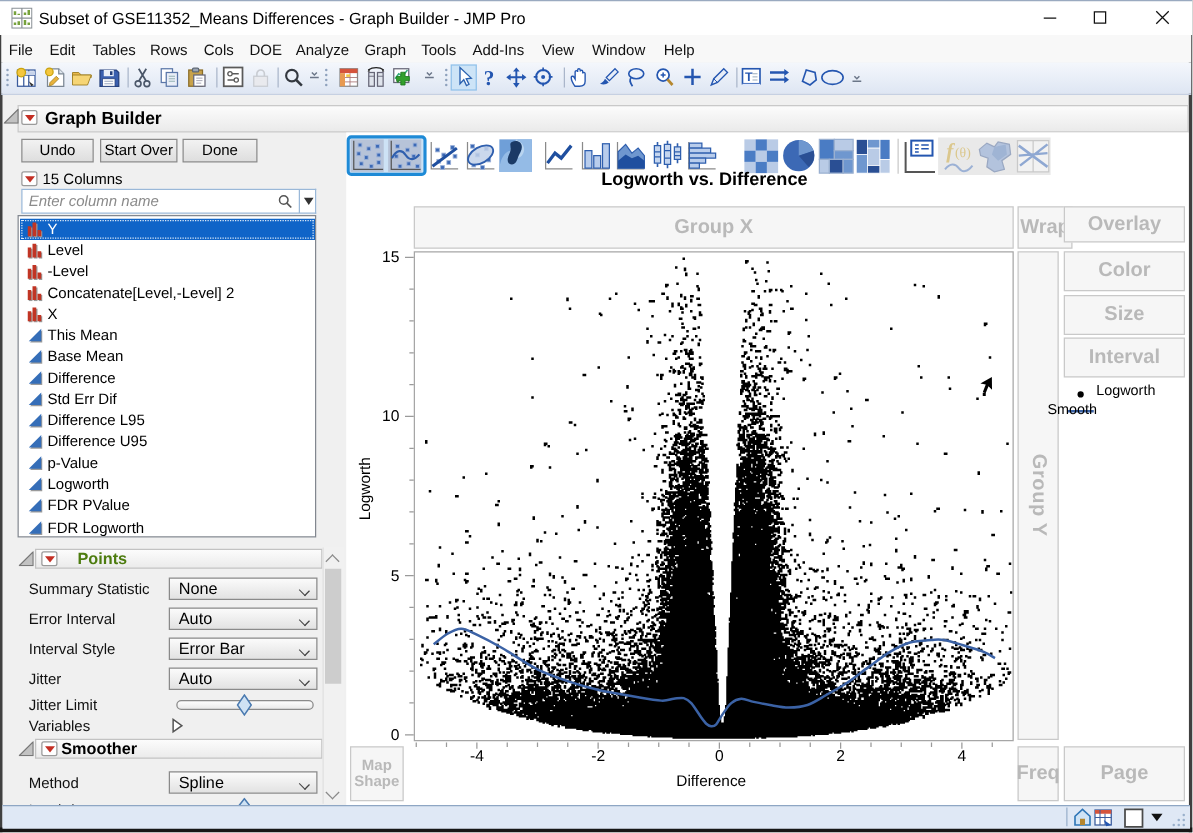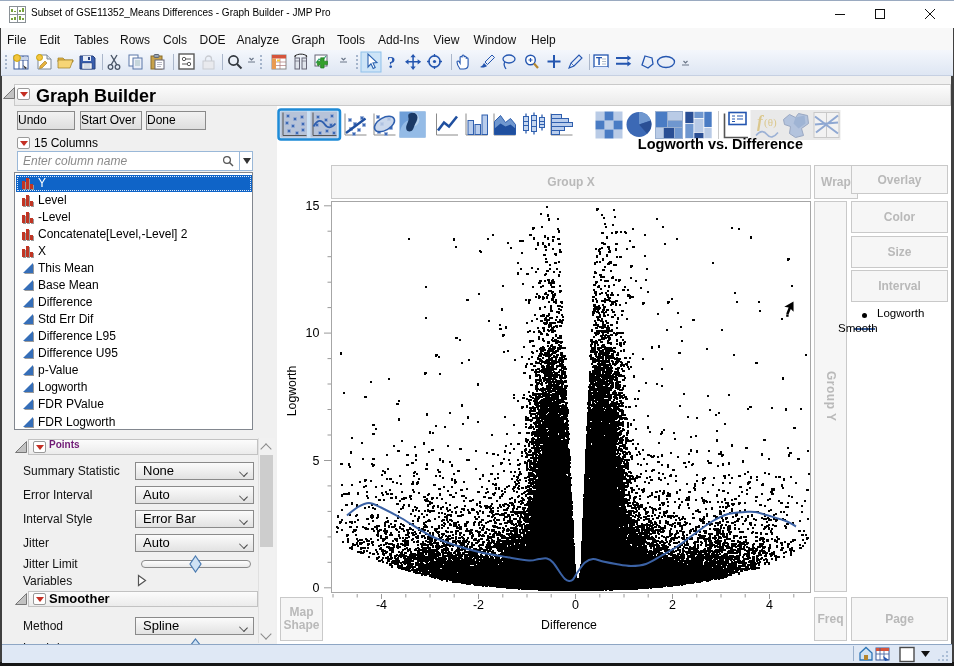--- a/index.html
+++ b/index.html
@@ -5,7 +5,7 @@
 body{font-family:"Liberation Sans",sans-serif;background:#f0f0f0;position:relative}
 .abs{position:absolute}
 .titlebar{left:0;top:0;width:954px;height:28px;background:#fff;border-top:1px solid #9aaac0}
-.title-text{left:31px;top:7px;font-size:10px;color:#000}
+.title-text{left:31px;top:7px;font-size:13px;color:#000}
 .menubar{left:1px;top:28px;width:952px;height:22px;background:#f8f8f8}
 .menu-item{top:33px;font-size:12px;color:#111}
 .toolbar{left:1px;top:50px;width:952px;height:26px;background:linear-gradient(#f4f7fc,#dee6f3);border-bottom:1px solid #c6d0e2}

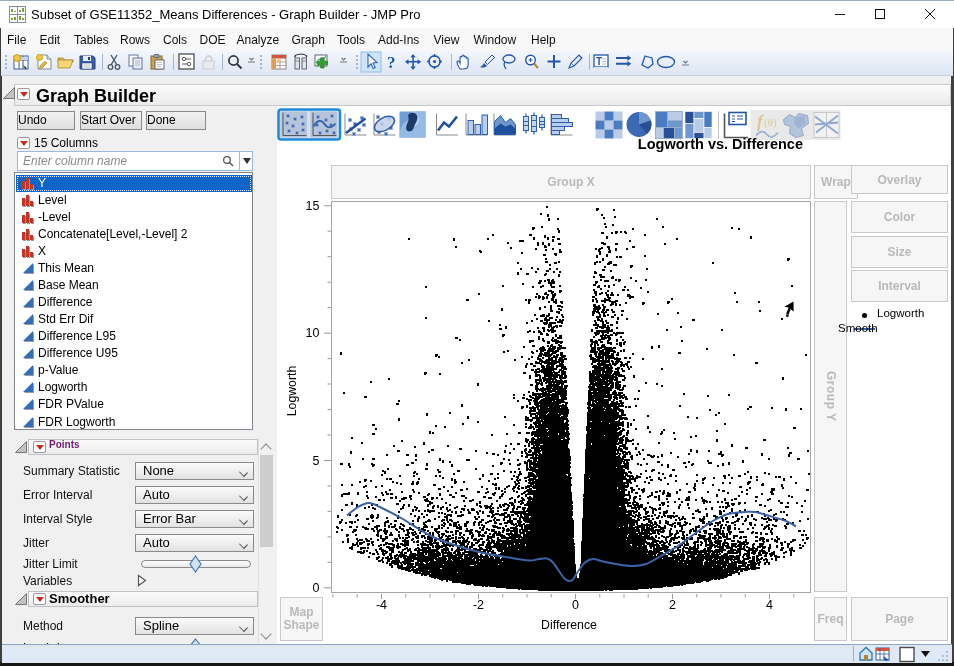--- a/index.html
+++ b/index.html
@@ -256,7 +256,7 @@
     <path d="M0.5 11.5H11.5V0.5Z" fill="#c2c2c2" stroke="#777" stroke-width="1"></path>
   </svg>
 <div class="abs redbtn" style="left:17px;top:88px"></div>
-<div class="abs" style="left:36px;top:86px;font-size:18px;font-weight:bold;color:#000">Graph Builder</div>
+<div class="abs" style="left:36px;top:86px;font-size:14px;font-weight:bold;color:#000">Graph Builder</div>
 
 <div class="abs btn" style="left:17px;top:111px;width:58px">Undo</div>
 <div class="abs btn" style="left:80px;top:111px;width:62px">Start Over</div>

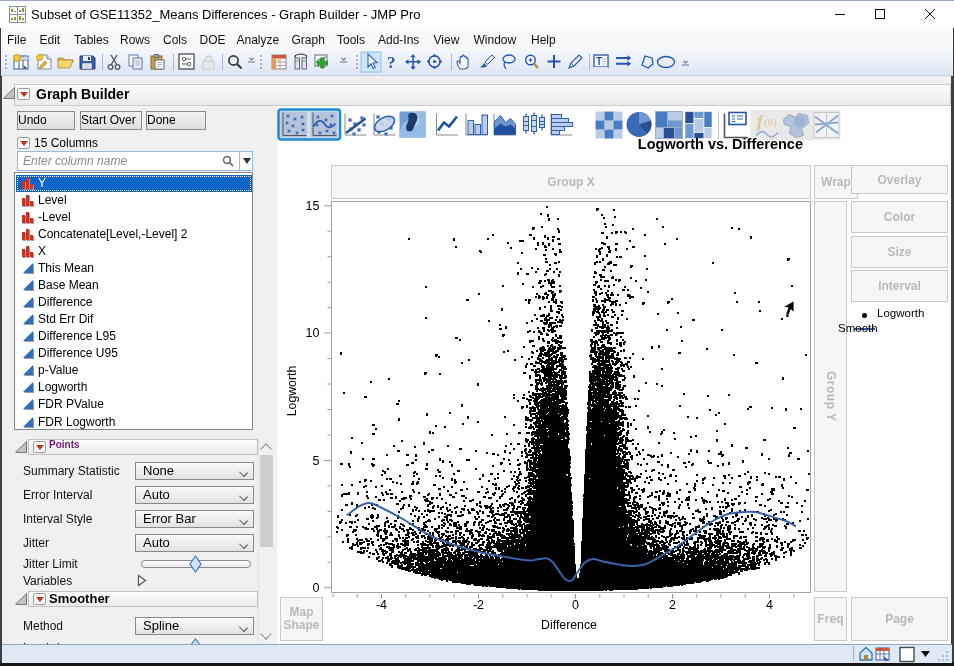--- a/index.html
+++ b/index.html
@@ -13,7 +13,7 @@
 .redbtn{width:13px;height:12px;background:#fff;border:1px solid #9a9a9a;border-radius:2px;display:flex;align-items:center;justify-content:center}
 .redbtn:after{content:"";width:0;height:0;border:4px solid transparent;border-top:5px solid #c42f24;margin-top:4px}
 
-.btn{height:19px;background:linear-gradient(#f2f2f2,#dedede);border:1px solid #8a8a8a;font-size:12px;color:#000;line-height:17px}
+.btn{height:19px;background:linear-gradient(#f2f2f2,#dedede);border:1px solid #8a8a8a;font-size:12px;color:#000;text-align:center;line-height:17px}
 .searchbox{left:17px;top:151px;width:223px;height:20px;background:#fff;border:1px solid #9ab8d8;font-style:italic;font-size:12px;color:#8a8a8a;line-height:18px;padding-left:5px}
 .sdrop{left:240px;top:151px;width:13px;height:20px;background:#fff;border:1px solid #9ab8d8;border-left:none}
 .listbox{left:14px;top:172px;width:239px;height:258px;background:#fff;border:1px solid #82878f}

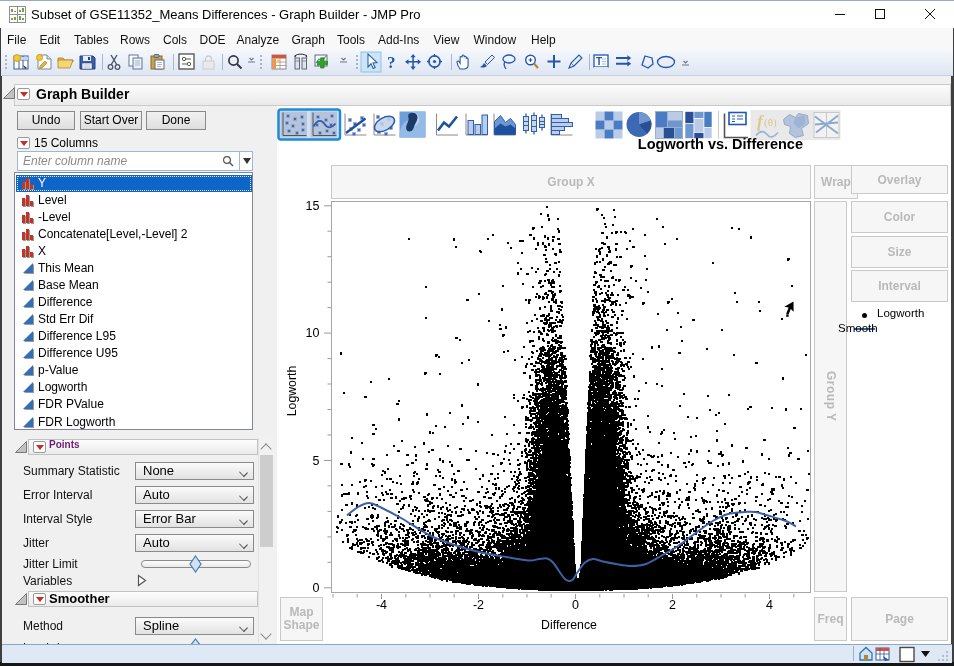--- a/index.html
+++ b/index.html
@@ -647,7 +647,7 @@
 </g>
 </svg>
 
-<div class="abs" style="left:324px;top:136px;width:479px;text-align:right;font-size:14.5px;font-weight:bold;color:#000">Logworth vs. Difference</div>
+<div class="abs" style="left:324px;top:136px;width:479px;text-align:center;font-size:14.5px;font-weight:bold;color:#000">Logworth vs. Difference</div>
 
 <div class="dz" style="left:331px;top:165px;width:480px;height:34px">Group X</div>
 <div class="dz" style="left:814px;top:165px;width:44px;height:34px">Wrap</div>

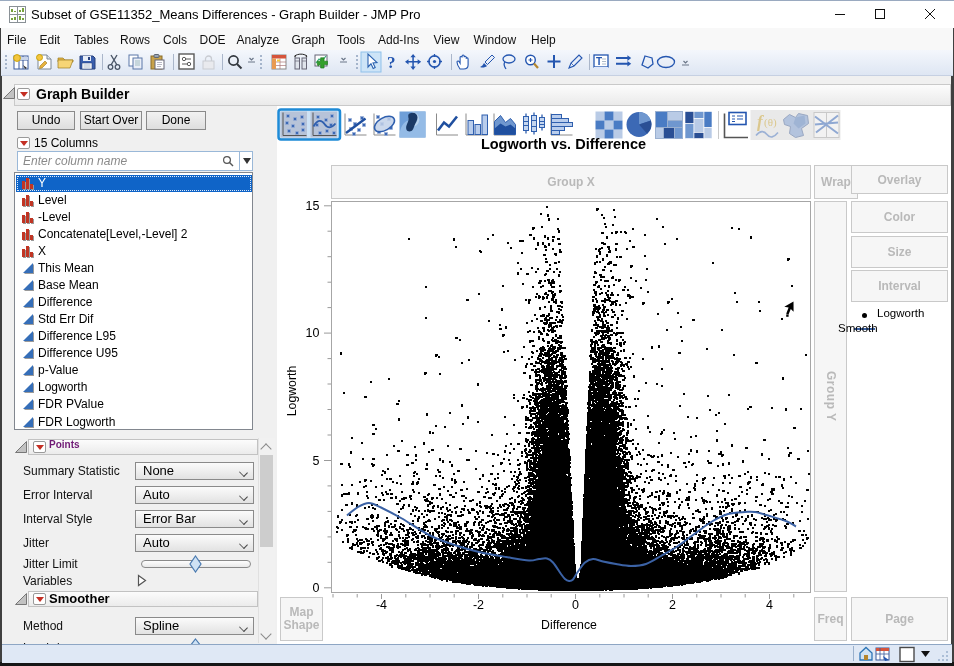--- a/index.html
+++ b/index.html
@@ -24,7 +24,7 @@
 .dropdown:after{content:"";position:absolute;right:6px;top:6px;width:6px;height:6px;border-right:1.6px solid #444;border-bottom:1.6px solid #444;transform:rotate(45deg) scaleY(.8);transform-origin:center}
 .scrollbar{left:258px;top:438px;width:17px;height:205px;background:#f1f1f1;border-left:1px solid #e0e0e0}
 .chev{position:absolute;width:8px;height:8px;border-right:1.8px solid #8a8a8a;border-bottom:1.8px solid #8a8a8a}
-.dz{position:absolute;background:#f6f6f6;border:1px solid #c9c9c9;color:#b9b9b9;font-weight:bold;font-size:12px;display:flex;align-items:center;justify-content:center}
+.dz{position:absolute;background:#f6f6f6;border:1px solid #c9c9c9;color:#b9b9b9;font-weight:bold;font-size:16px;display:flex;align-items:center;justify-content:center}
 .statusbar{left:2px;top:644px;width:950px;height:19px;background:#dfe8f5;border-top:1px solid #8ea6c4}
 .win-border{pointer-events:none}
 </style></head>

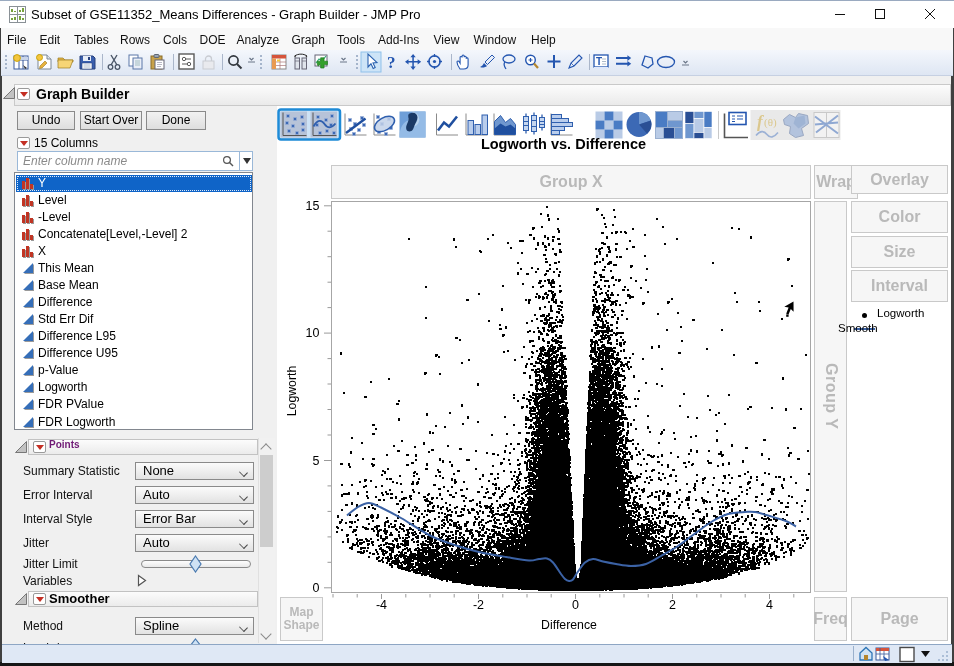--- a/index.html
+++ b/index.html
@@ -426,7 +426,7 @@
     <path d="M0.5 11.5H11.5V0.5Z" fill="#c2c2c2" stroke="#777" stroke-width="1"></path>
   </svg>
 <div class="abs redbtn" style="left:33px;top:441px"></div>
-<div class="abs" style="left:49px;top:439px;font-size:10px;font-weight:bold;color:#701a75">Points</div>
+<div class="abs" style="left:62px;top:439px;font-size:13px;font-weight:bold;color:#4d7c0f">Points</div>
 
 <div class="abs sect-label" style="left:23px;top:464px">Summary Statistic</div>
 <div class="dropdown" style="top:462px">None</div>

